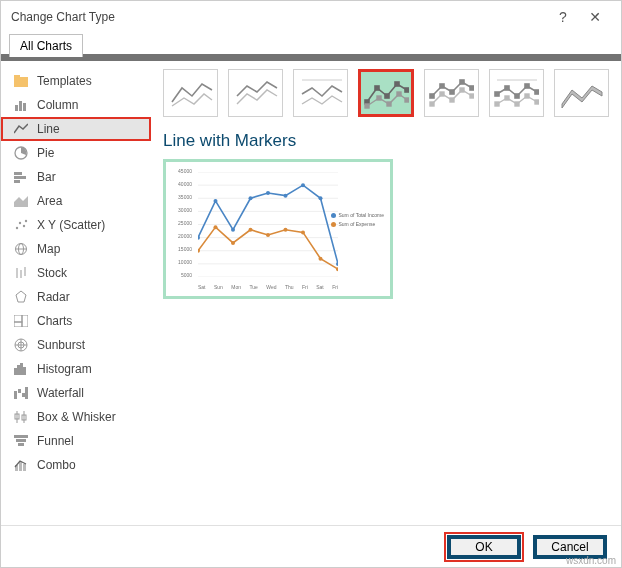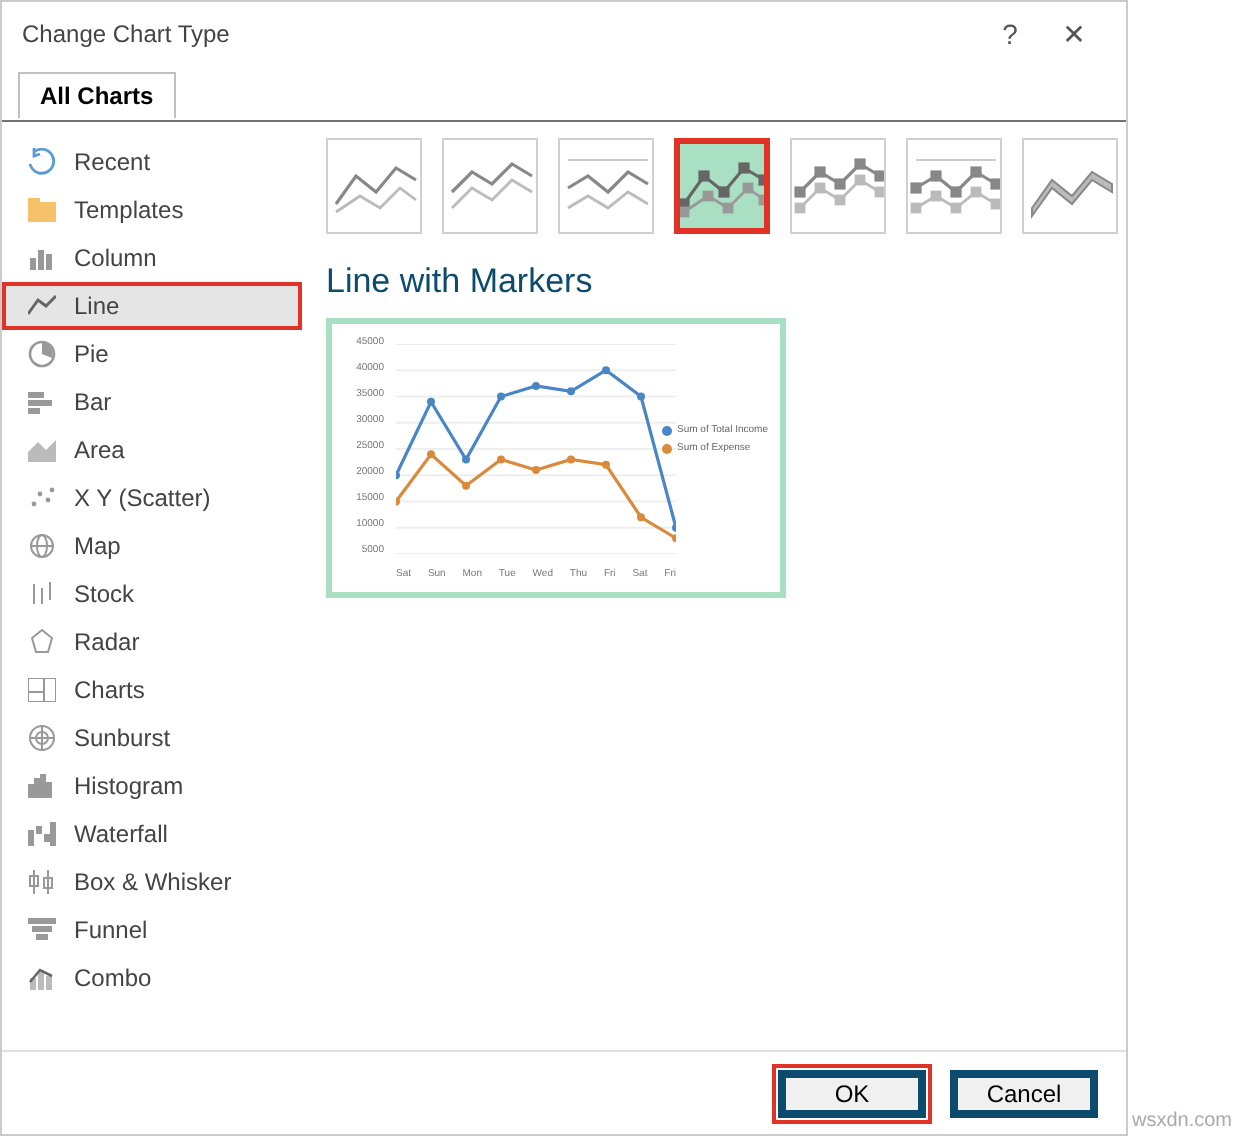--- a/index.html
+++ b/index.html
@@ -4,7 +4,7 @@
 <style>
 * { box-sizing: border-box; margin: 0; padding: 0; font-family: "Segoe UI", Arial, sans-serif; }
 body { background: #fff; width: 622px; height: 568px; overflow: hidden; position: relative; }
-.dialog { width: 564px; height: 568px; border: 1px solid #ccc; display: flex; flex-direction: column; background: #fff; }
+.dialog { width: 622px; height: 568px; border: 1px solid #ccc; display: flex; flex-direction: column; background: #fff; }
 .titlebar { height: 32px; display: flex; align-items: center; padding: 0 10px; font-size: 12px; color: #444; }
 .titlebar .title { flex: 1; }
 .titlebar .tbtn { width: 32px; text-align: center; font-size: 14px; color: #555; cursor: pointer; }

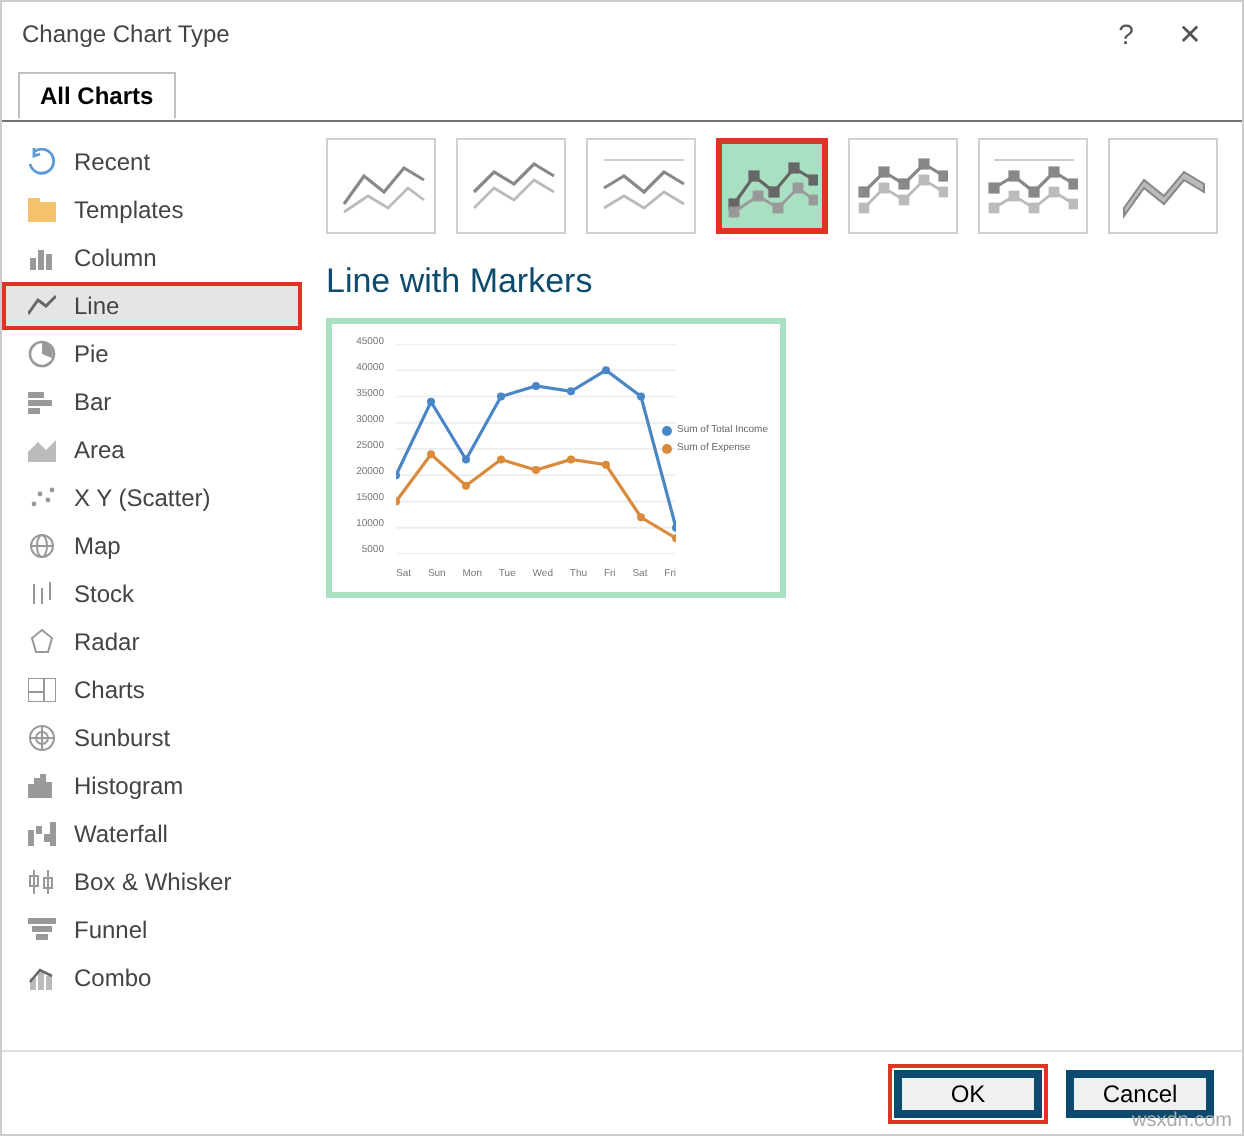--- a/index.html
+++ b/index.html
@@ -8,7 +8,7 @@
 .titlebar { height: 32px; display: flex; align-items: center; padding: 0 10px; font-size: 12px; color: #444; }
 .titlebar .title { flex: 1; }
 .titlebar .tbtn { width: 32px; text-align: center; font-size: 14px; color: #555; cursor: pointer; }
-.tabs { height: 28px; border-bottom: 1px solid #737373; padding-left: 8px; display: flex; align-items: center; font-weight: bold; }
+.tabs { height: 28px; border-bottom: 7px solid #737373; padding-left: 8px; display: flex; align-items: flex-start; }
 .tab { border: 1px solid #c0c0c0; border-bottom: none; padding: 4px 10px; font-size: 12px; background: #fff; position: relative; top: 1px; }
 .body { flex: 1; display: flex; overflow: hidden; }
 .sidebar { width: 150px; padding: 8px 0; overflow: auto; }

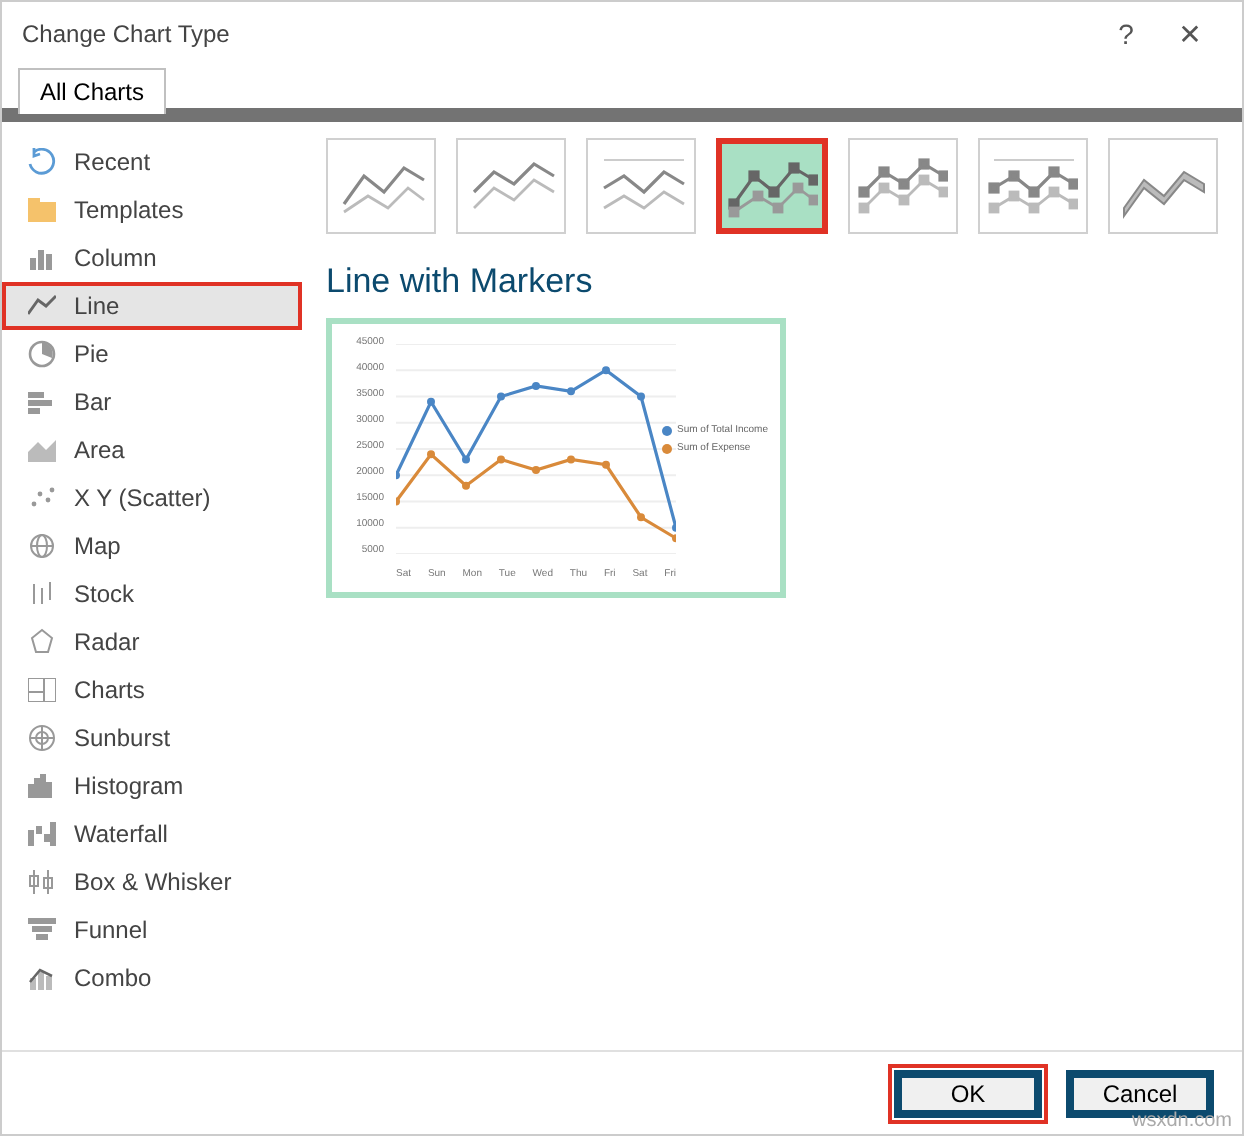--- a/index.html
+++ b/index.html
@@ -46,15 +46,6 @@
   </div>
   <div class="body">
     <div class="sidebar">
-      <div class="side-item">
-          <span class="sic">
-            <svg width="14" height="14" viewBox="0 0 14 14">
-              <path d="M3 2 A6 6 0 1 1 1 8" fill="none" stroke="#5b9bd5" stroke-width="1.4"></path>
-              <polyline points="3,0 3,4 6,3" fill="none" stroke="#5b9bd5" stroke-width="1.4"></polyline>
-            </svg>
-          </span>
-          <span>Recent</span>
-        </div>
       <div class="side-item">
           <span class="sic">
             <svg width="14" height="12">

